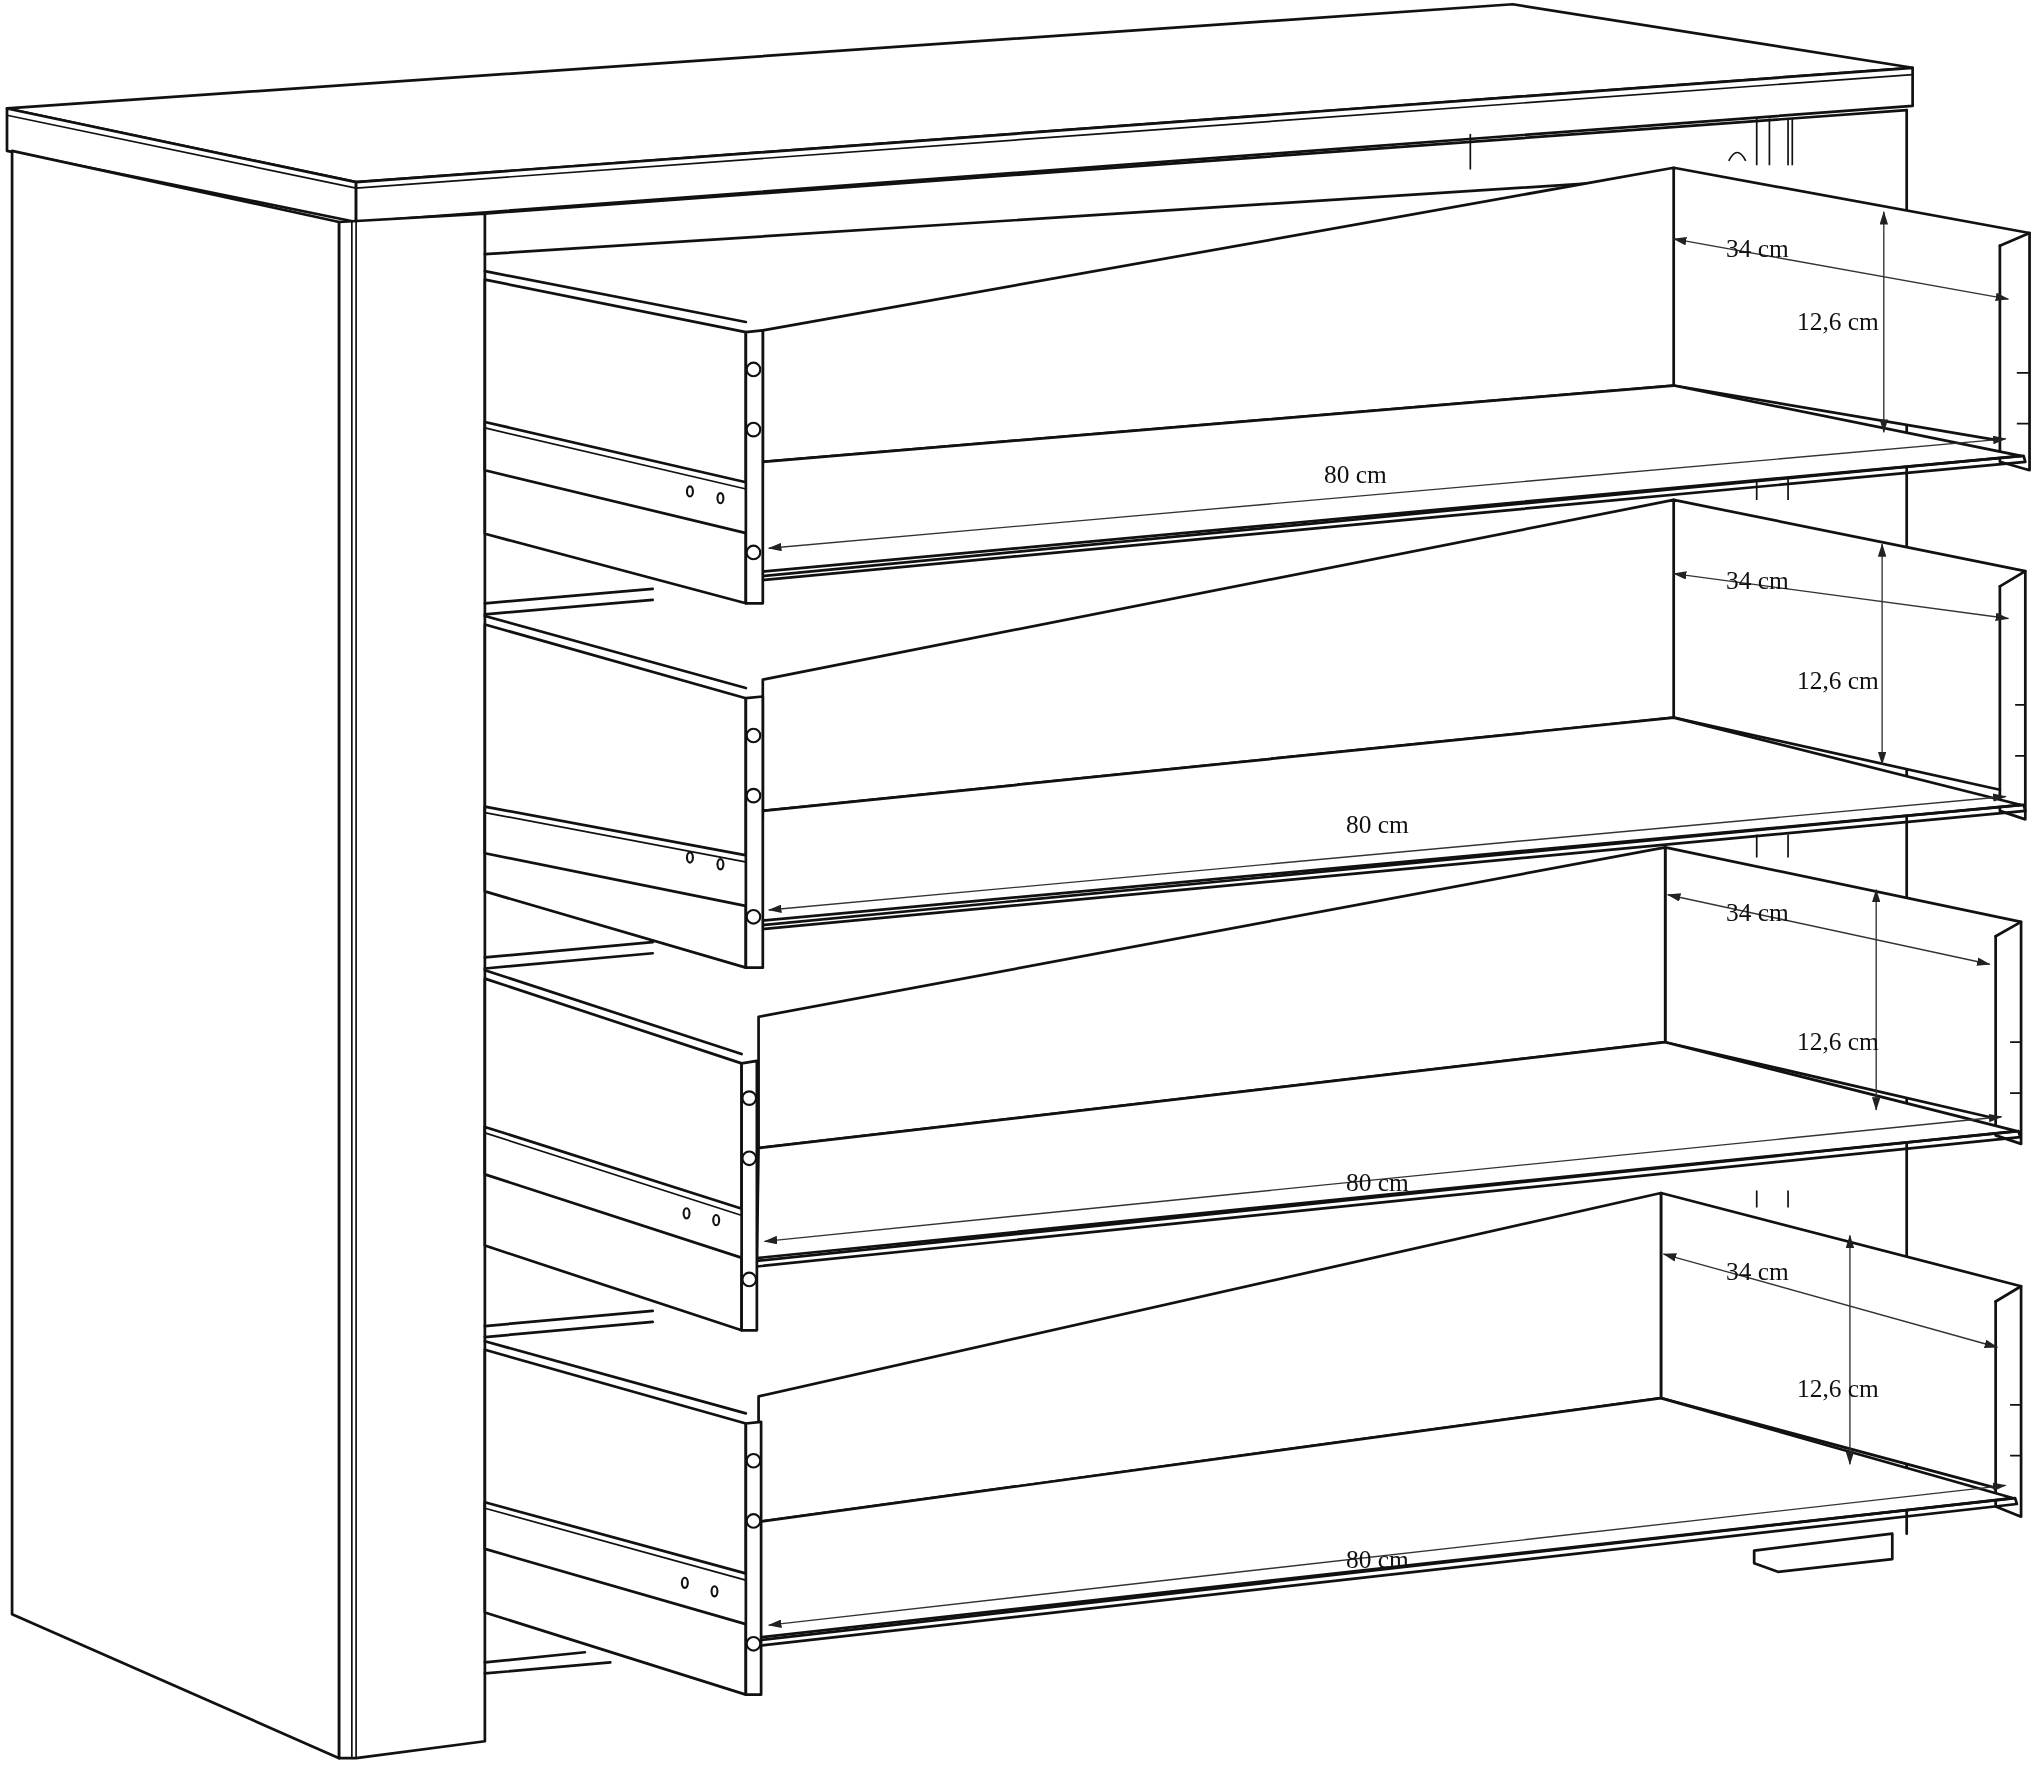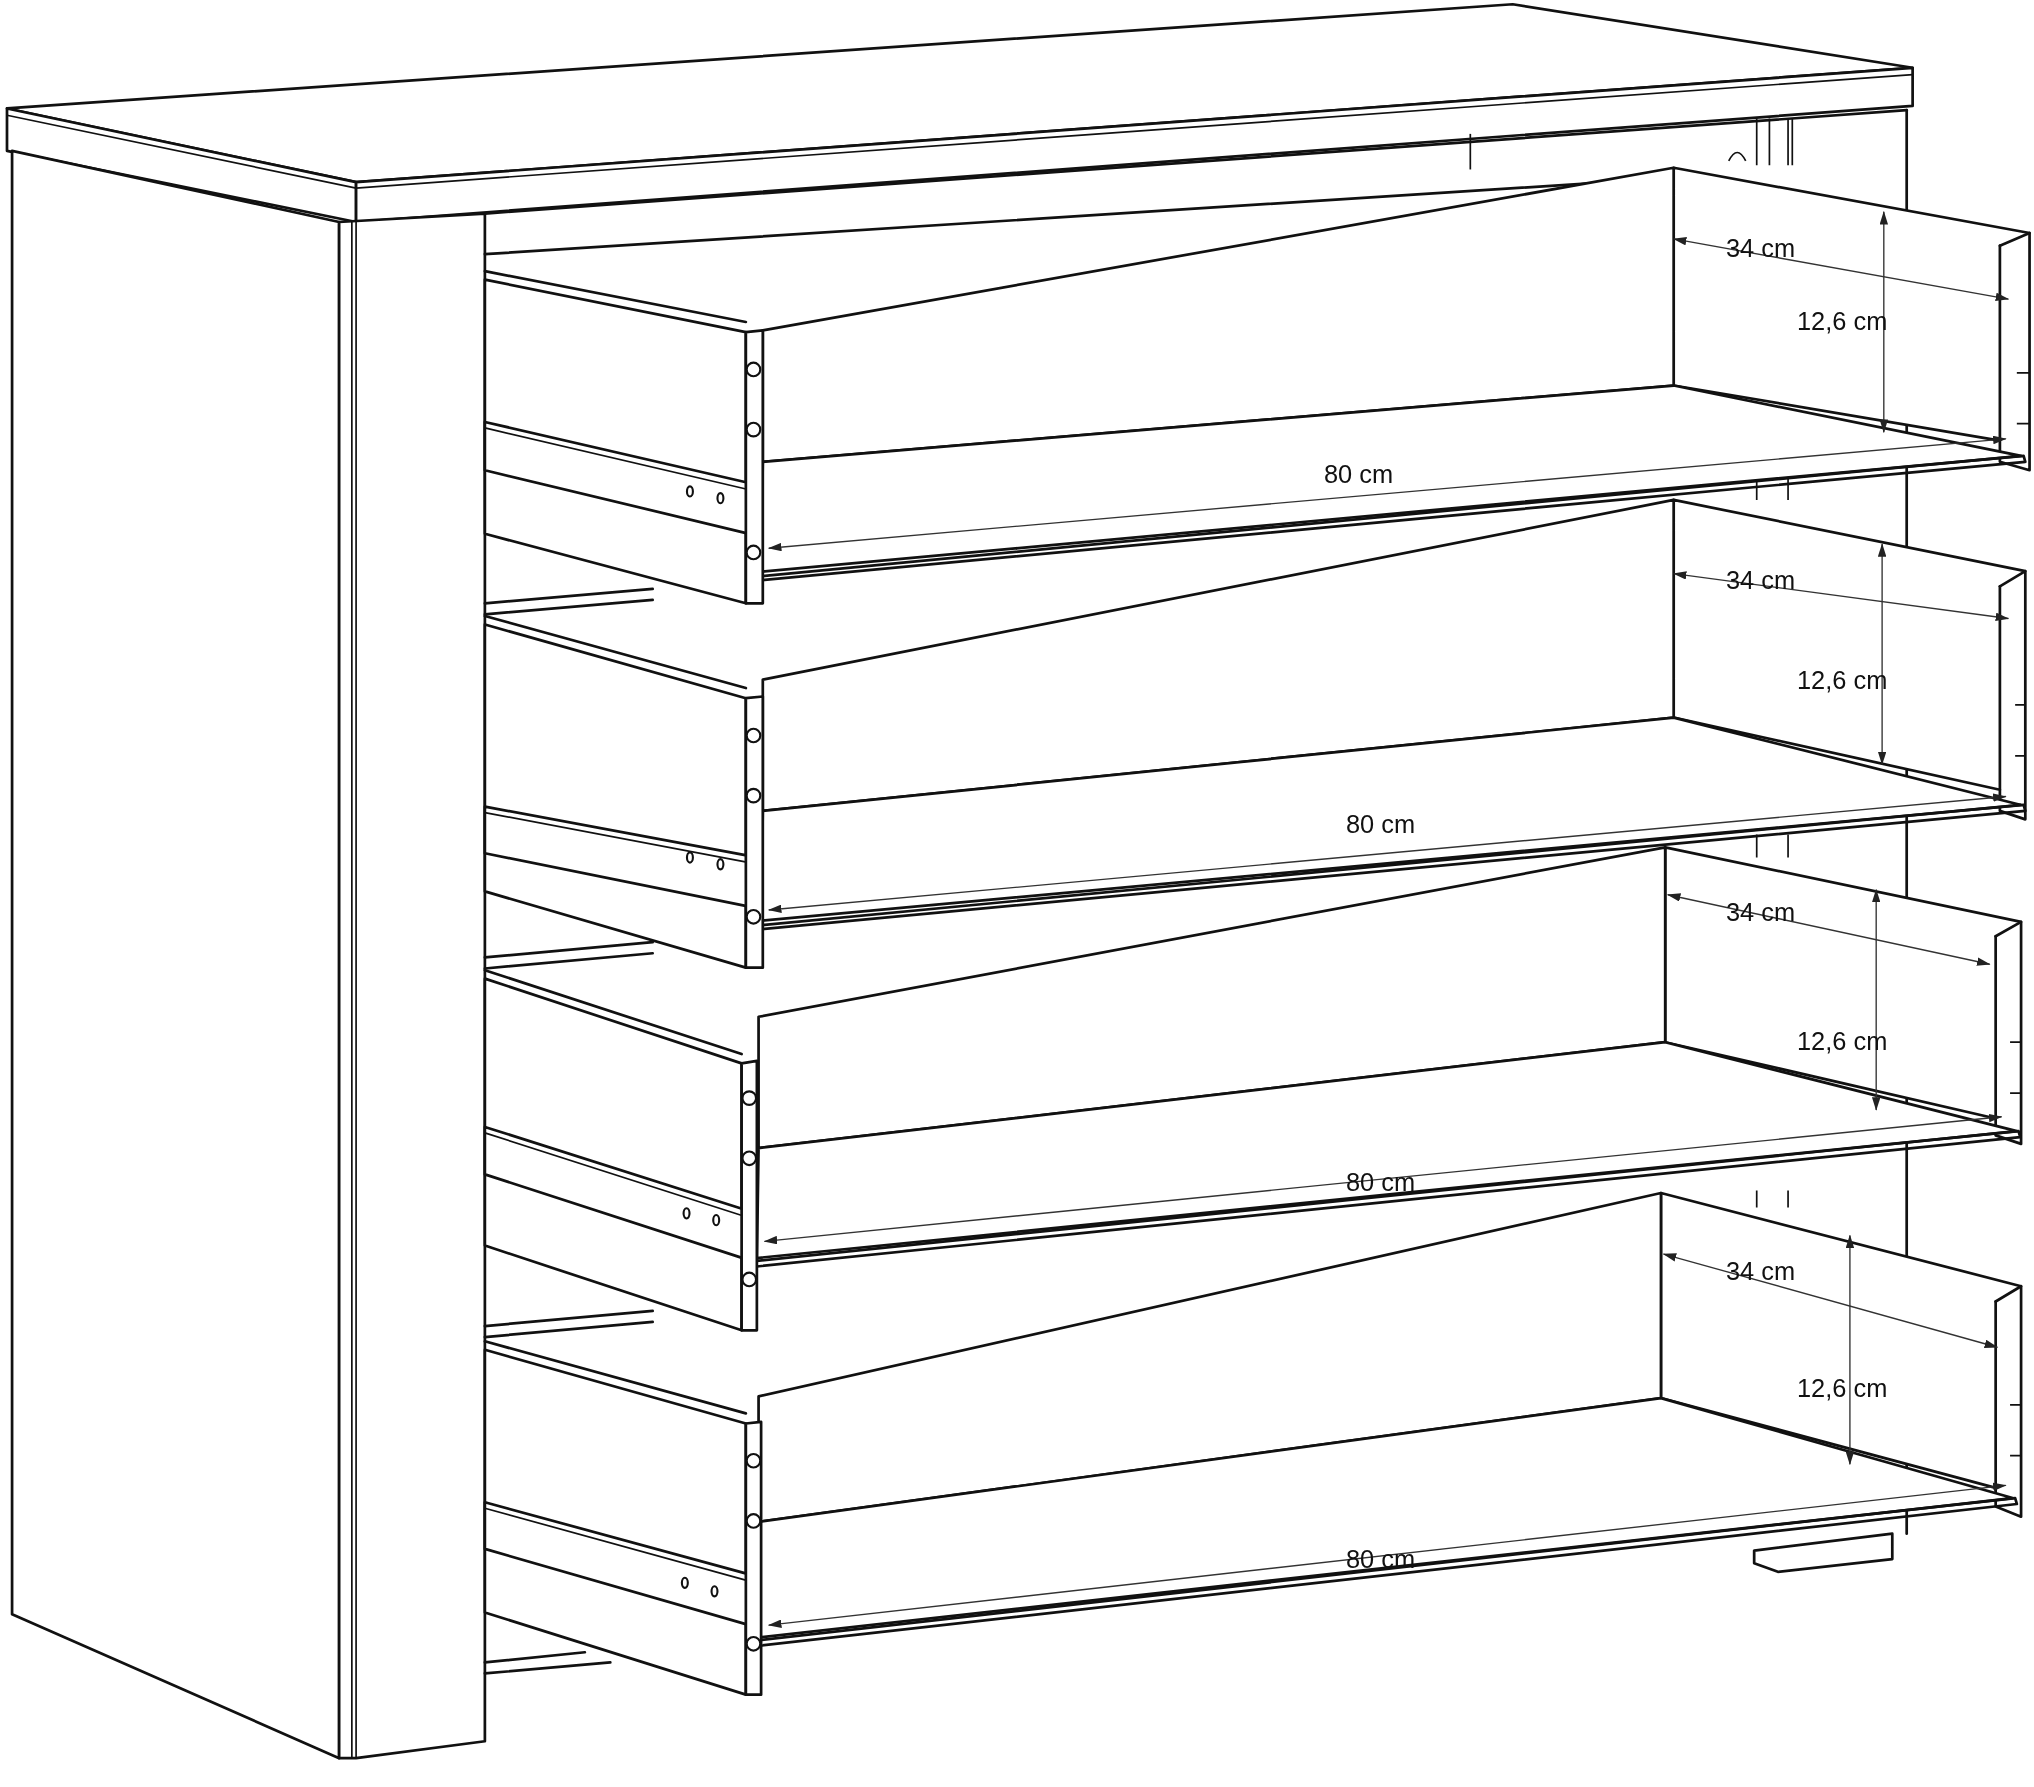--- a/index.html
+++ b/index.html
@@ -14,7 +14,7 @@
   .hole { fill: #ffffff; stroke: #111111; stroke-width: 2.5; }
   .label {
     position: absolute;
-    font-family: Liberation Sans, sans-serif;
+    font-family: Liberation Serif, serif;
     font-size: 25.4px;
     color: #111111;
     background: transparent;

